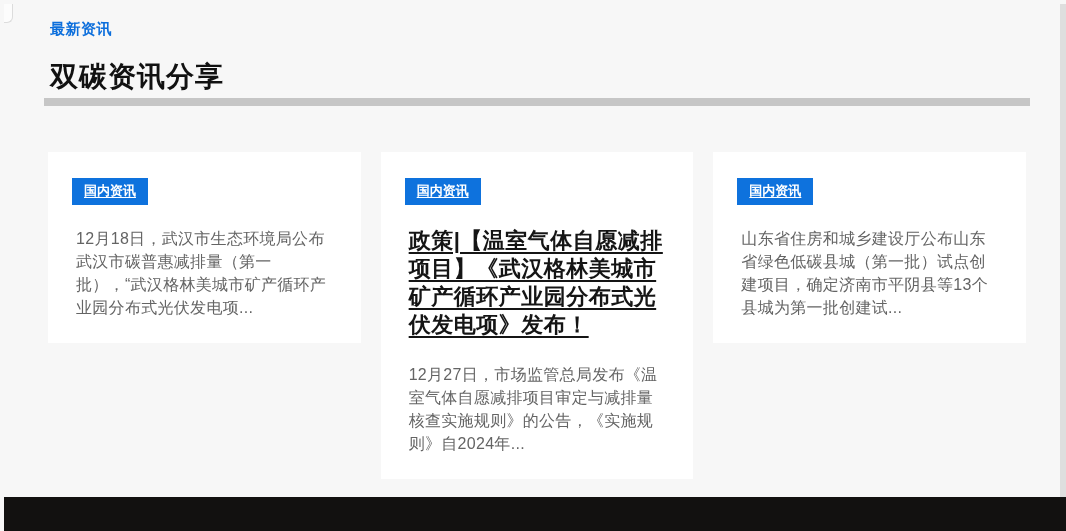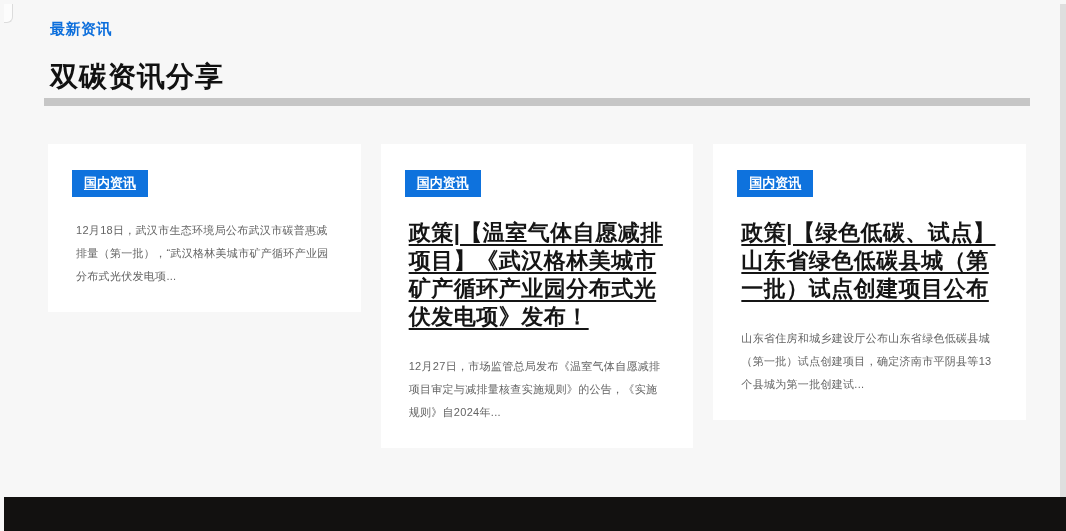--- a/index.html
+++ b/index.html
@@ -56,7 +56,7 @@
   .cards-row {
     position: absolute;
     left: 40px;
-    top: 136px;
+    top: 144px;
     width: 986px;
     display: flex;
     gap: 20px;

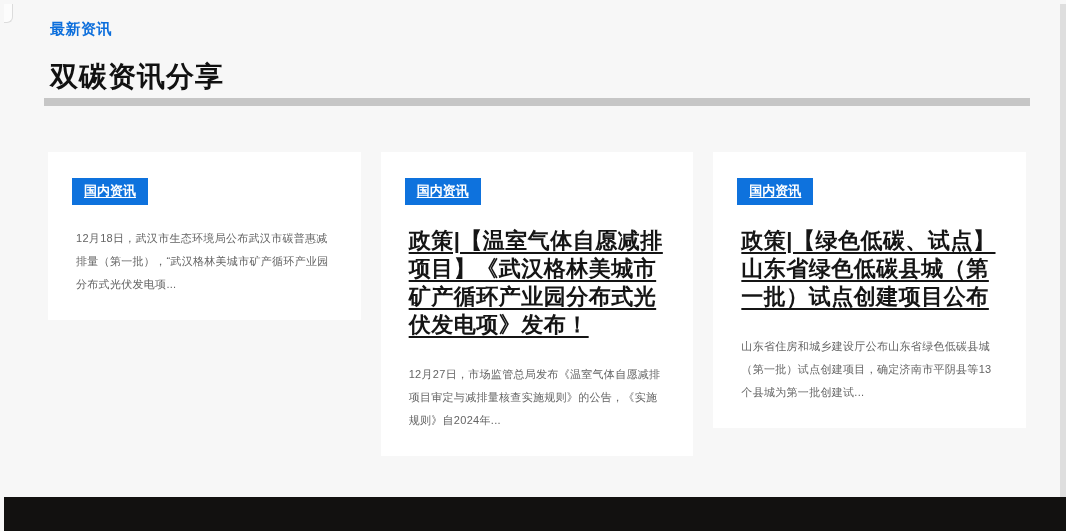--- a/index.html
+++ b/index.html
@@ -94,7 +94,7 @@
   }
   .card-excerpt {
     color: #646464;
-    font-size: 11px;
+    font-size: 16px;
     line-height: 23px;
     letter-spacing: 0.3px;
   }

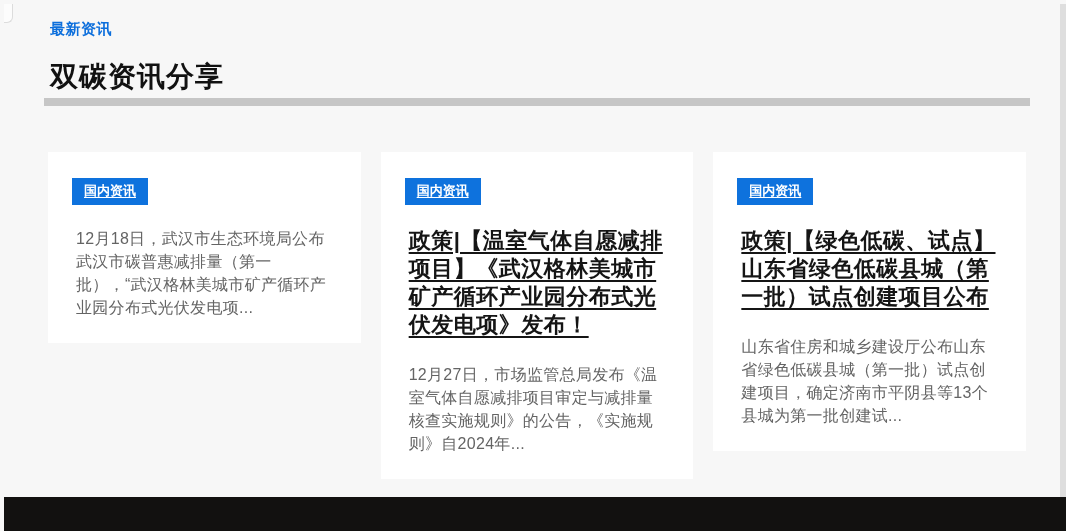--- a/index.html
+++ b/index.html
@@ -144,7 +144,6 @@
 
     <div class="card">
       <span class="badge">国内资讯</span>
-      <a class="card-title">政策|【绿色低碳、试点】山东省绿色低碳县城（第一批）试点创建项目公布</a>
       <div class="card-excerpt">山东省住房和城乡建设厅公布山东省绿色低碳县城（第一批）试点创建项目，确定济南市平阴县等13个县城为第一批创建试...</div>
     </div>
 

